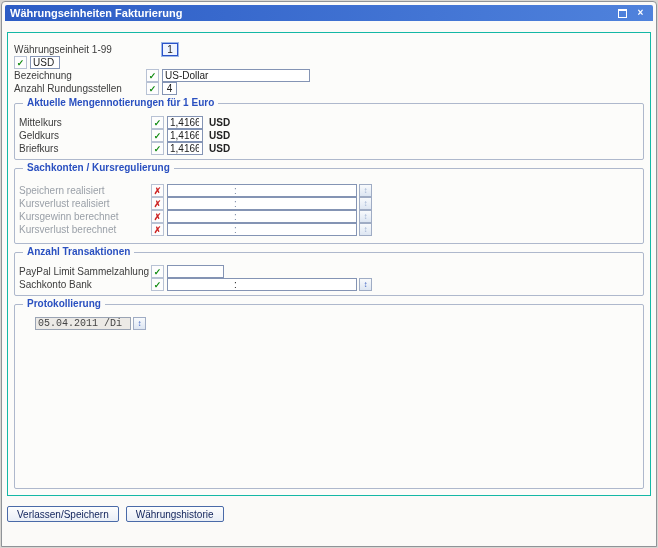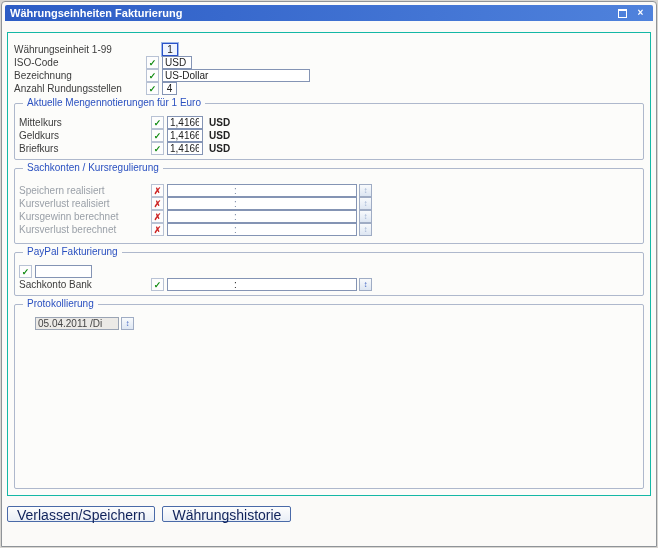--- a/index.html
+++ b/index.html
@@ -117,7 +117,6 @@
         <input class="inp focus-inp" value="1" style="">
       </div>
       <div class="row">
-        <span class="lbl">ISO-Code</span>
         <button class="tog check">✓</button>
         <input class="inp w-iso" value="USD" style="">
       </div>

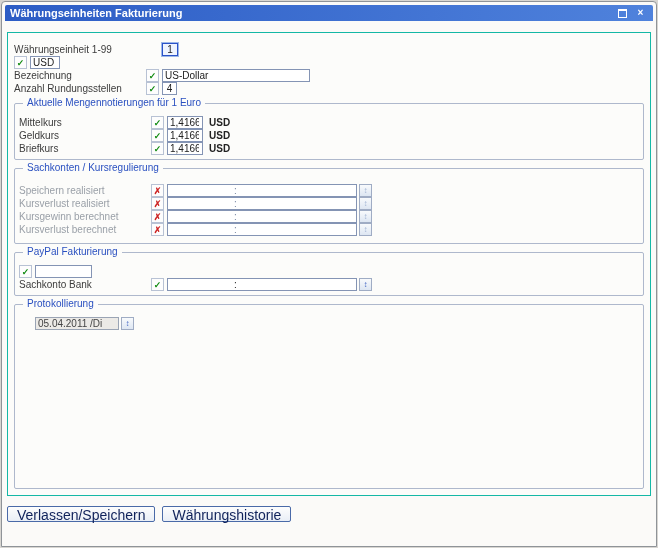--- a/index.html
+++ b/index.html
@@ -80,7 +80,7 @@
   }
   .fs .legend{
     position:absolute;top:-7px;left:8px;background:#fcfcfa;
-    padding:0 4px;font-size:10px;color:#2a50c0;white-space:nowrap;
+    padding:0 4px;font-size:10px;color:#2a50c0;white-space:nowrap;font-weight:bold;
   }
   .fs.accounts{padding-top:15px;padding-bottom:7px;}
   .fs.protocol{flex:1 1 auto;}

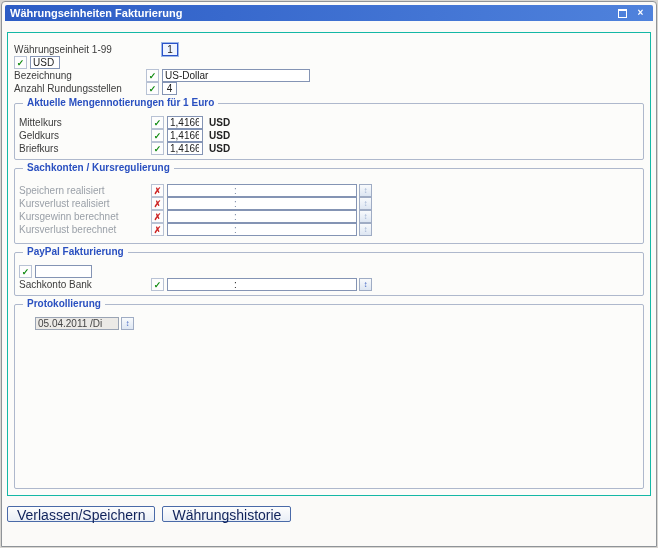--- a/index.html
+++ b/index.html
@@ -182,7 +182,7 @@
       </div>
 
       <div class="fs">
-        <span class="legend">PayPal Fakturierung</span>
+        <span class="legend">Anzahl Transaktionen</span>
         <div class="row">
           <button class="tog check">✓</button>
           <input class="inp w-paypal" value="" style="">

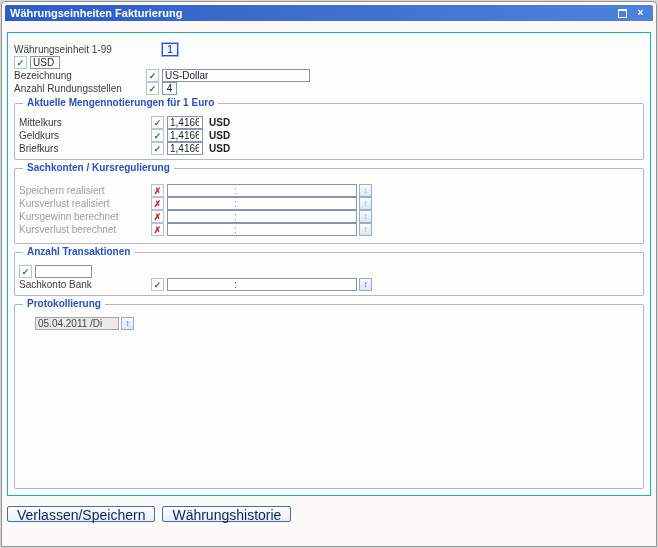--- a/index.html
+++ b/index.html
@@ -184,6 +184,7 @@
       <div class="fs">
         <span class="legend">Anzahl Transaktionen</span>
         <div class="row">
+          <span class="lbl">PayPal Limit Sammelzahlung</span>
           <button class="tog check">✓</button>
           <input class="inp w-paypal" value="" style="">
         </div>

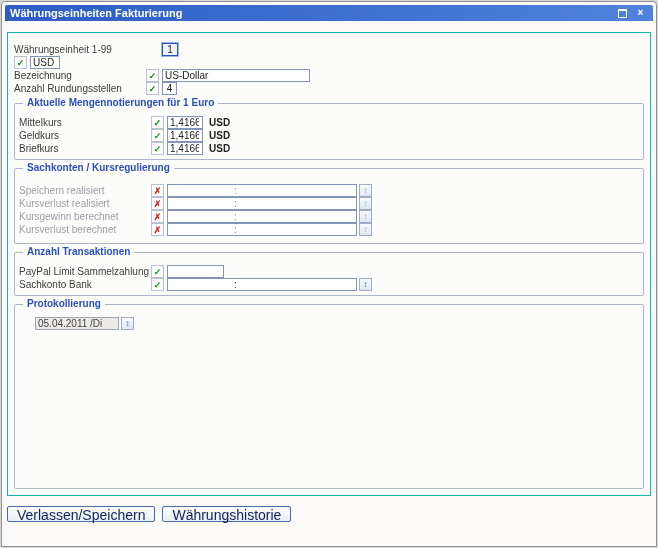--- a/index.html
+++ b/index.html
@@ -65,7 +65,7 @@
   .colon{width:190px;padding-left:66px;}
   .colon.dim{color:#7a88a4;}
   .w-paypal{width:57px;}
-  .w-date{width:84px;background:#eceae6;border-color:#9aa4b4;color:#444;}
+  .w-date{width:96px;background:#eceae6;border-color:#9aa4b4;color:#444;font-family:Liberation Mono, monospace;}
   .lookup{
     width:13px;height:13px;flex:0 0 13px;margin-left:2px;padding:0;
     border:1px solid #9facc4;background:linear-gradient(#f8fafc,#dde6f2);

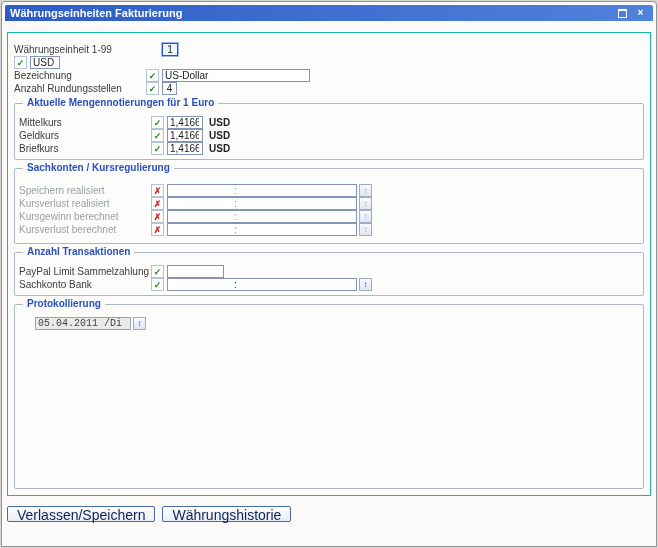--- a/index.html
+++ b/index.html
@@ -88,7 +88,7 @@
   .footer{position:absolute;left:5px;bottom:24px;display:flex;gap:7px;}
   .btn{
     height:16px;padding:0 9px;font-family:"Liberation Sans","DejaVu Sans",sans-serif;
-    font-size:14px;color:#10225a;
+    font-size:10px;color:#10225a;
     background:linear-gradient(#fdfdfd,#e9eef6);
     border:1px solid #4a6aa8;border-radius:2px;cursor:default;white-space:nowrap;
   }

